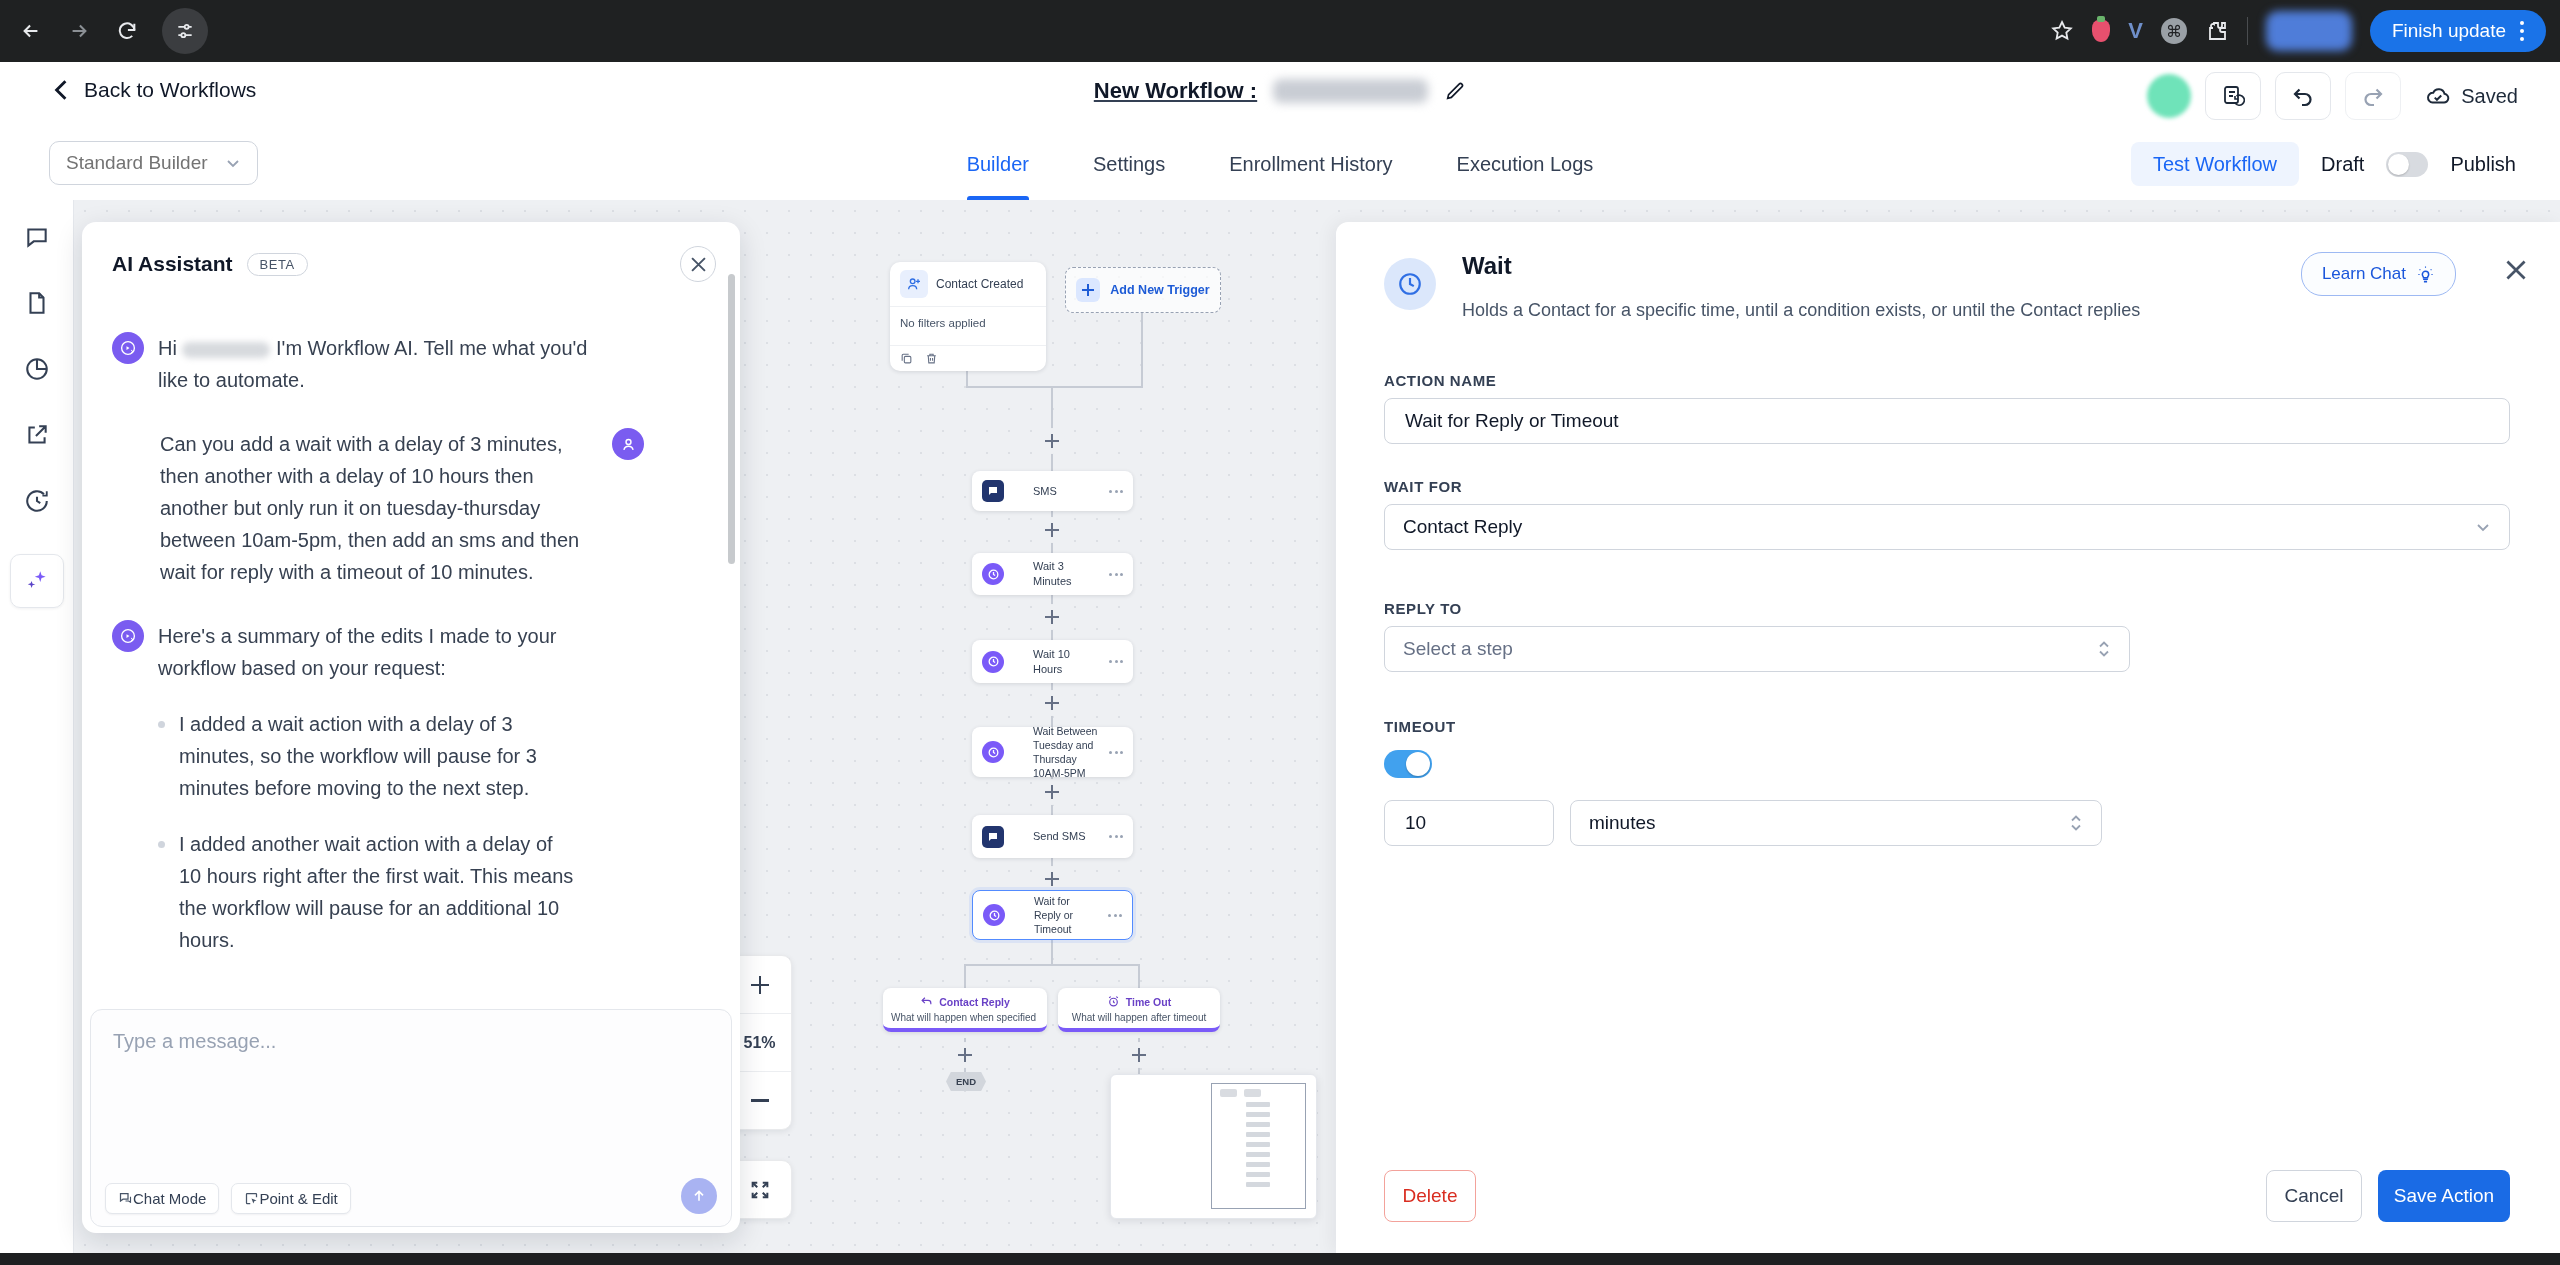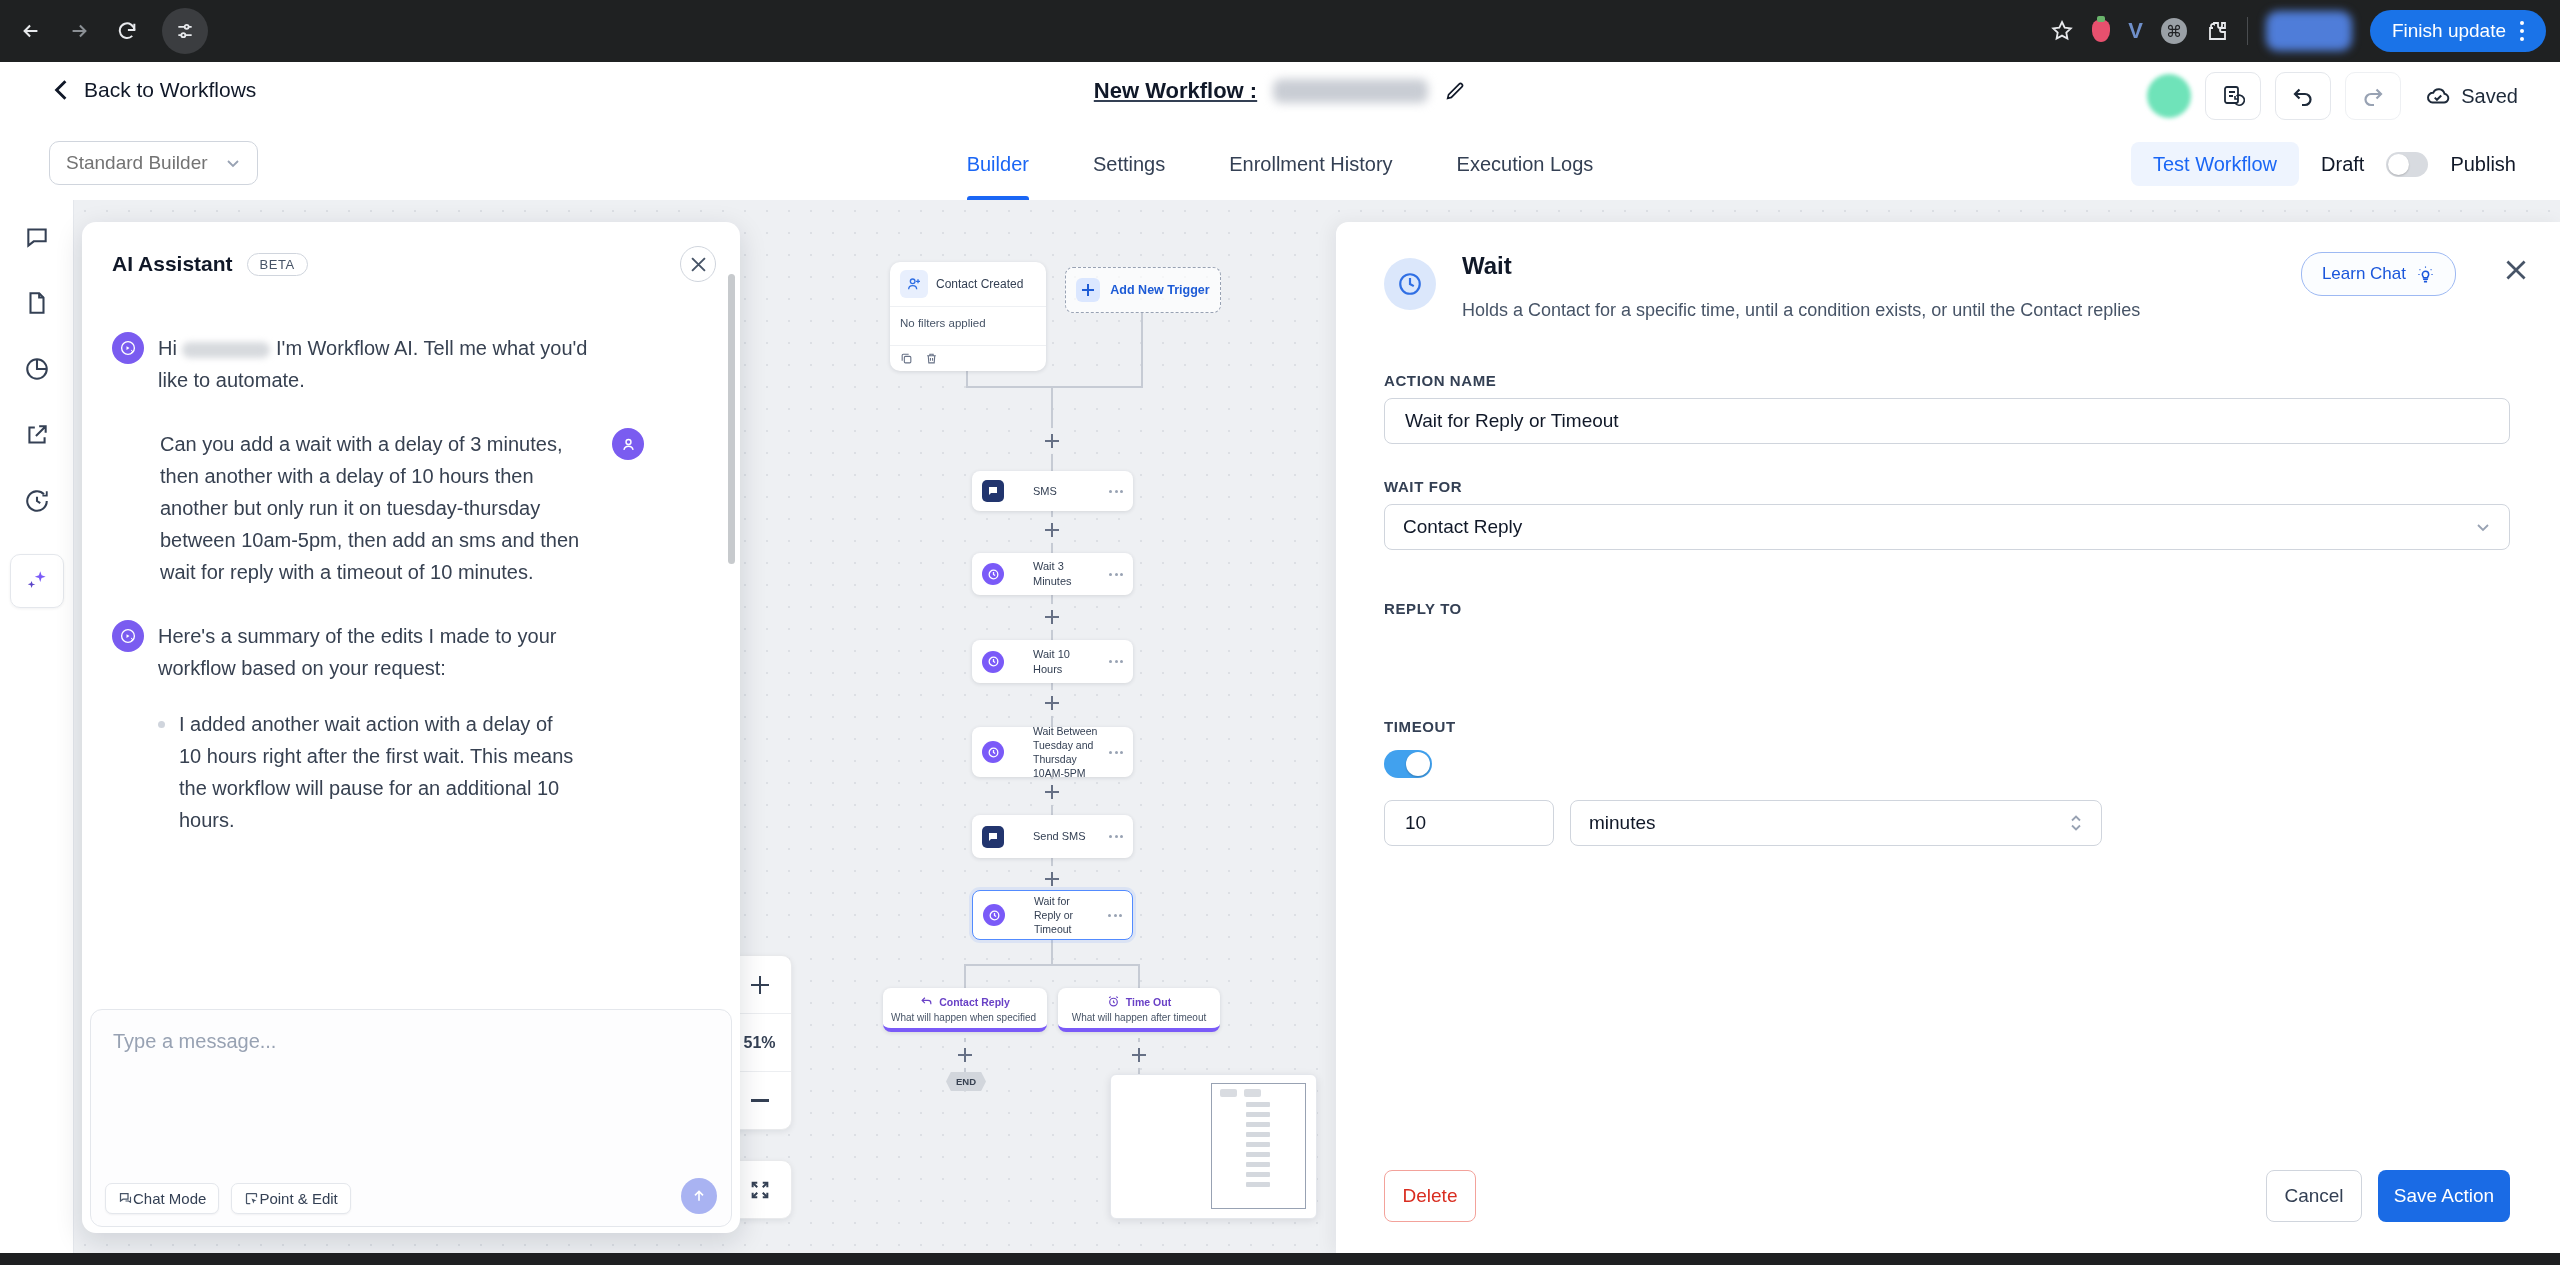--- a/index.html
+++ b/index.html
@@ -673,6 +673,14 @@
       </div>
 
       <span class="flabel" style="top:378px">REPLY TO</span>
+      <div class="field" style="top:404px;width:746px">
+        <span class="ph">Select a step</span>
+        <span class="caret">
+          <svg width="14" height="18" viewBox="0 0 14 18" fill="none" stroke="currentColor" stroke-width="1.8">
+              <path d="M3 6.5L7 2.5l4 4M3 11.5l4 4 4-4"></path>
+            </svg>
+        </span>
+      </div>
 
       <span class="flabel" style="top:496px">TIMEOUT</span>
       <span class="toggle-on" style="top:528px">

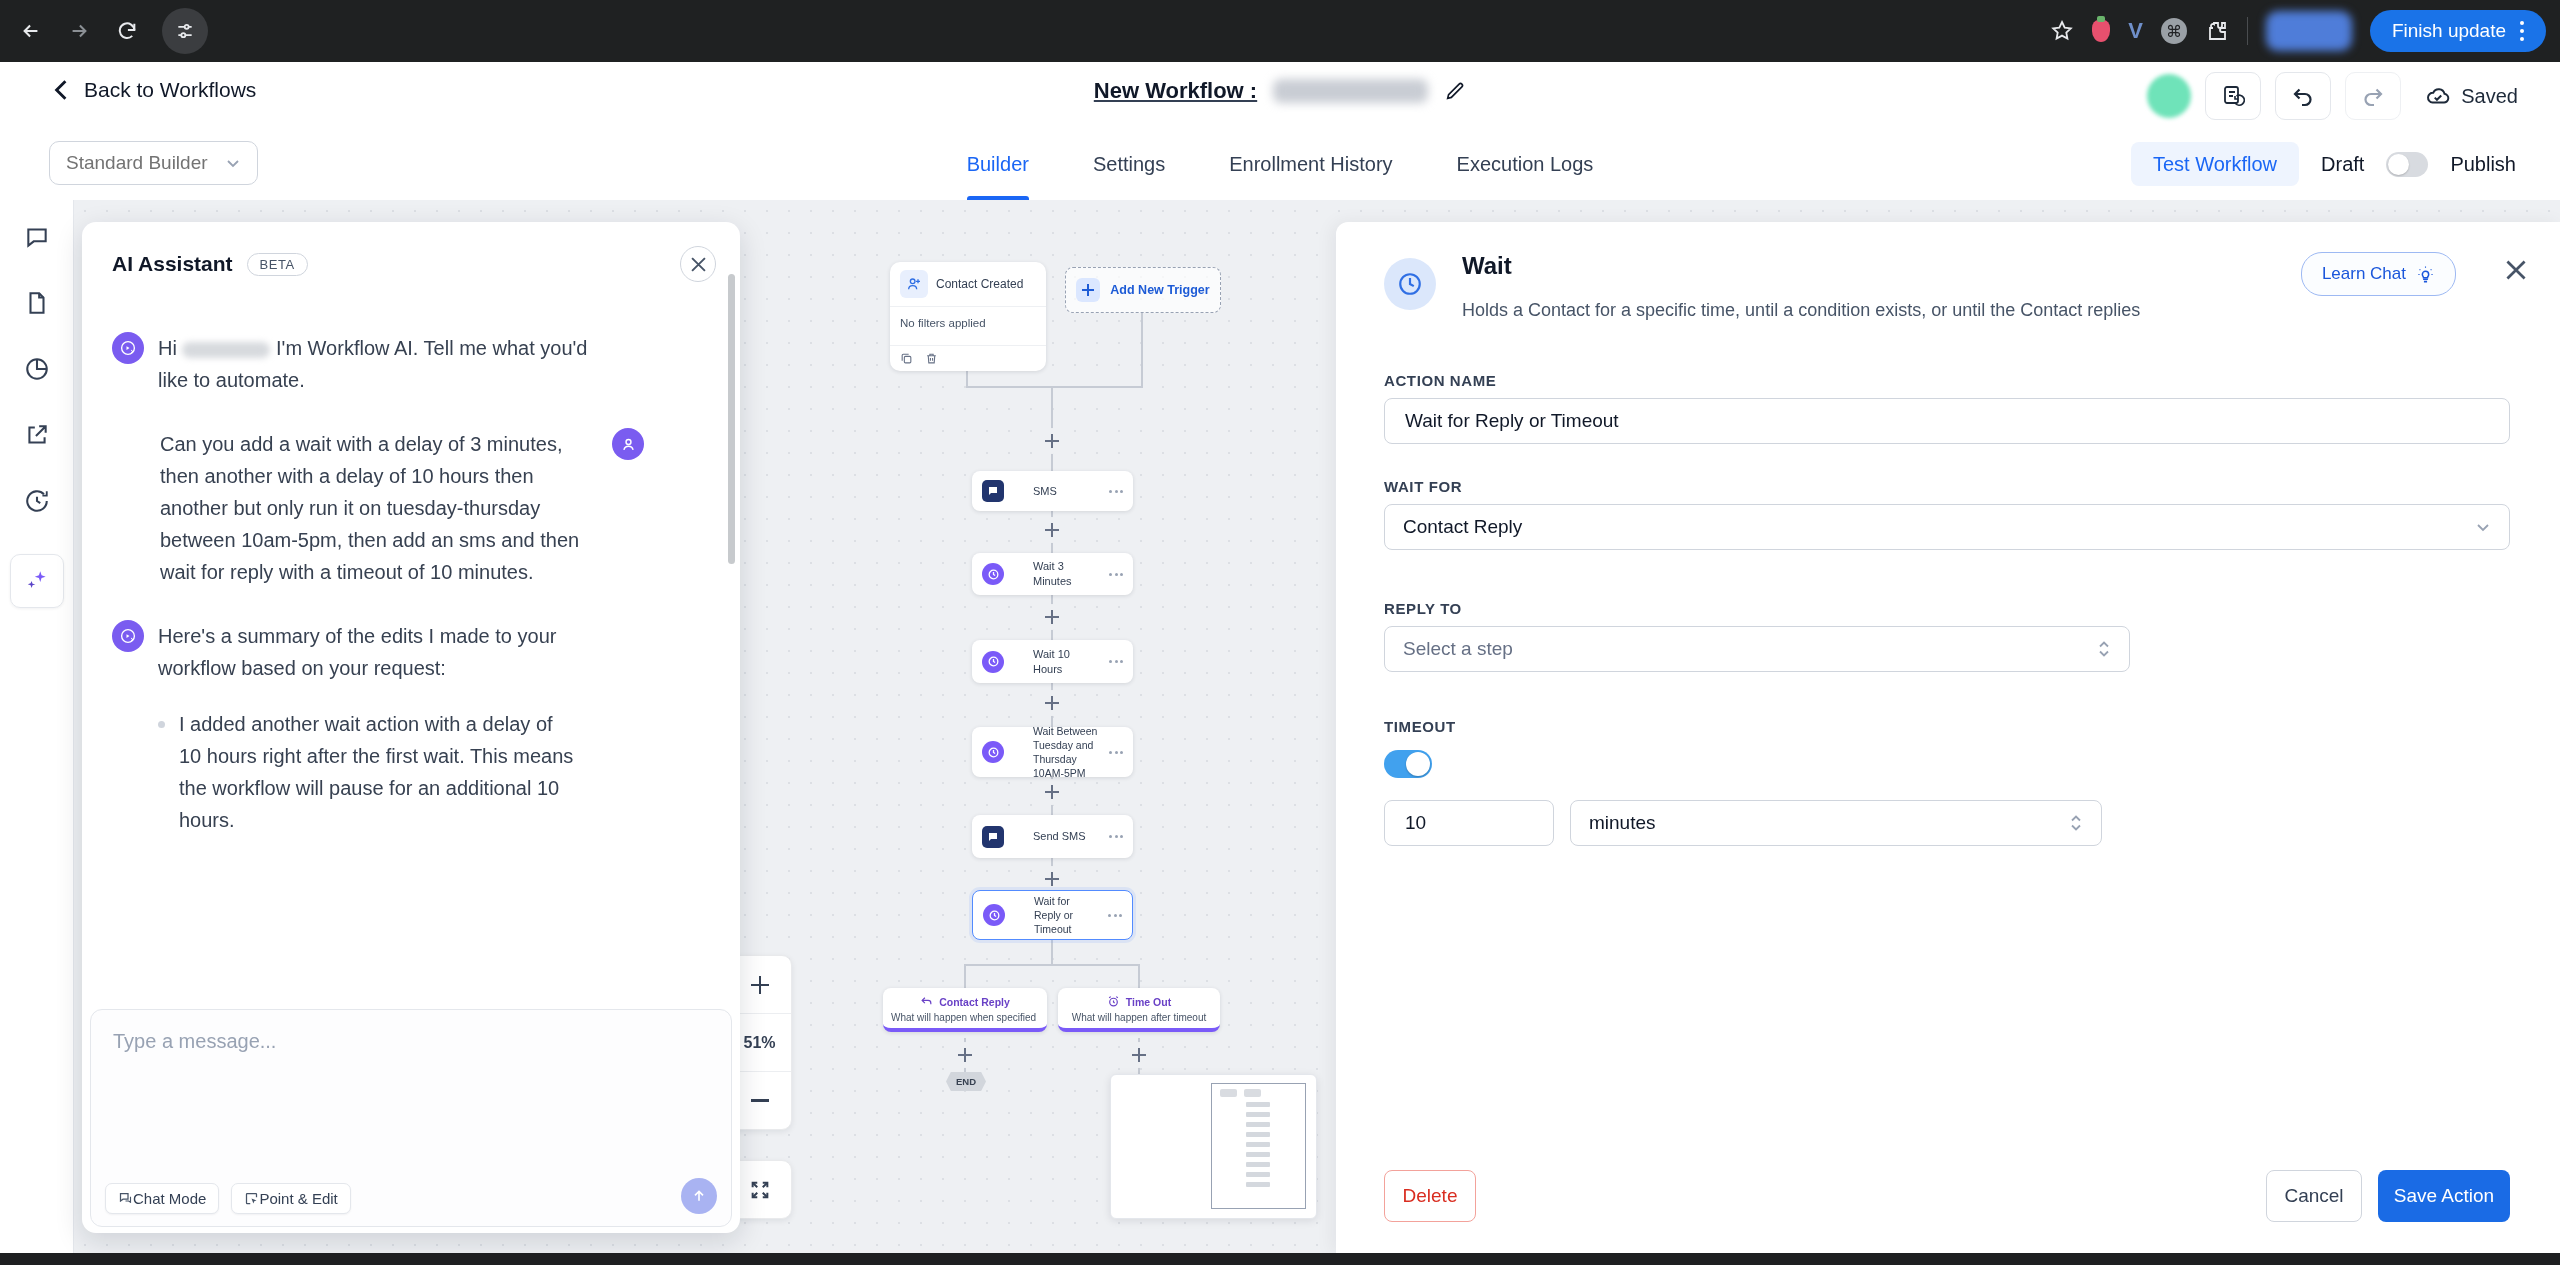--- a/index.html
+++ b/index.html
@@ -598,6 +598,10 @@
             <ul class="bullets">
               <li>
                   <span class="dot"></span>
+                  <span>I added a wait action with a delay of 3 minutes, so the workflow will pause for 3 minutes before moving to the next step.</span>
+                </li>
+              <li>
+                  <span class="dot"></span>
                   <span>I added another wait action with a delay of 10 hours right after the first wait. This means the workflow will pause for an additional 10 hours.</span>
                 </li>
 

